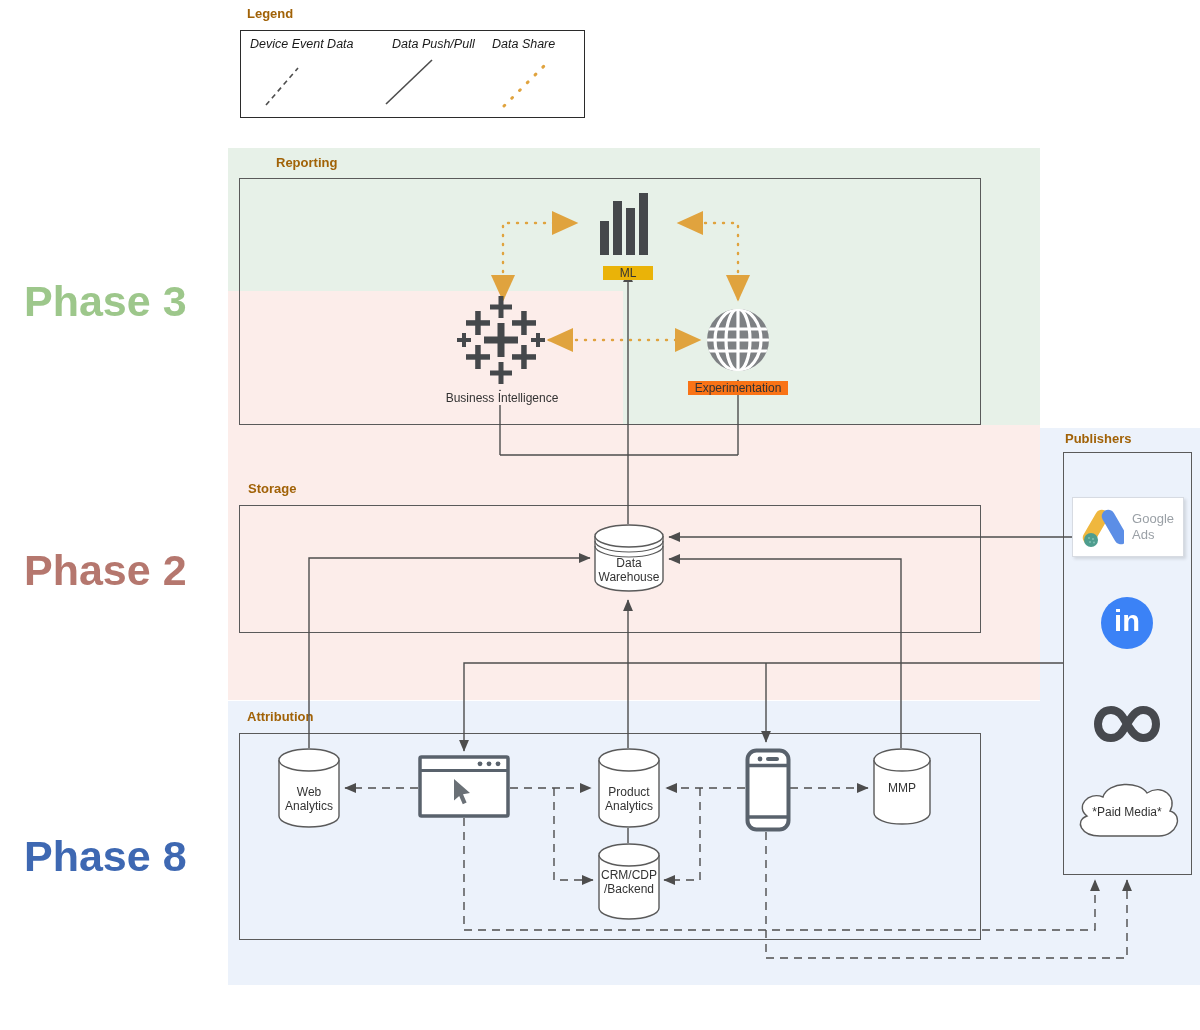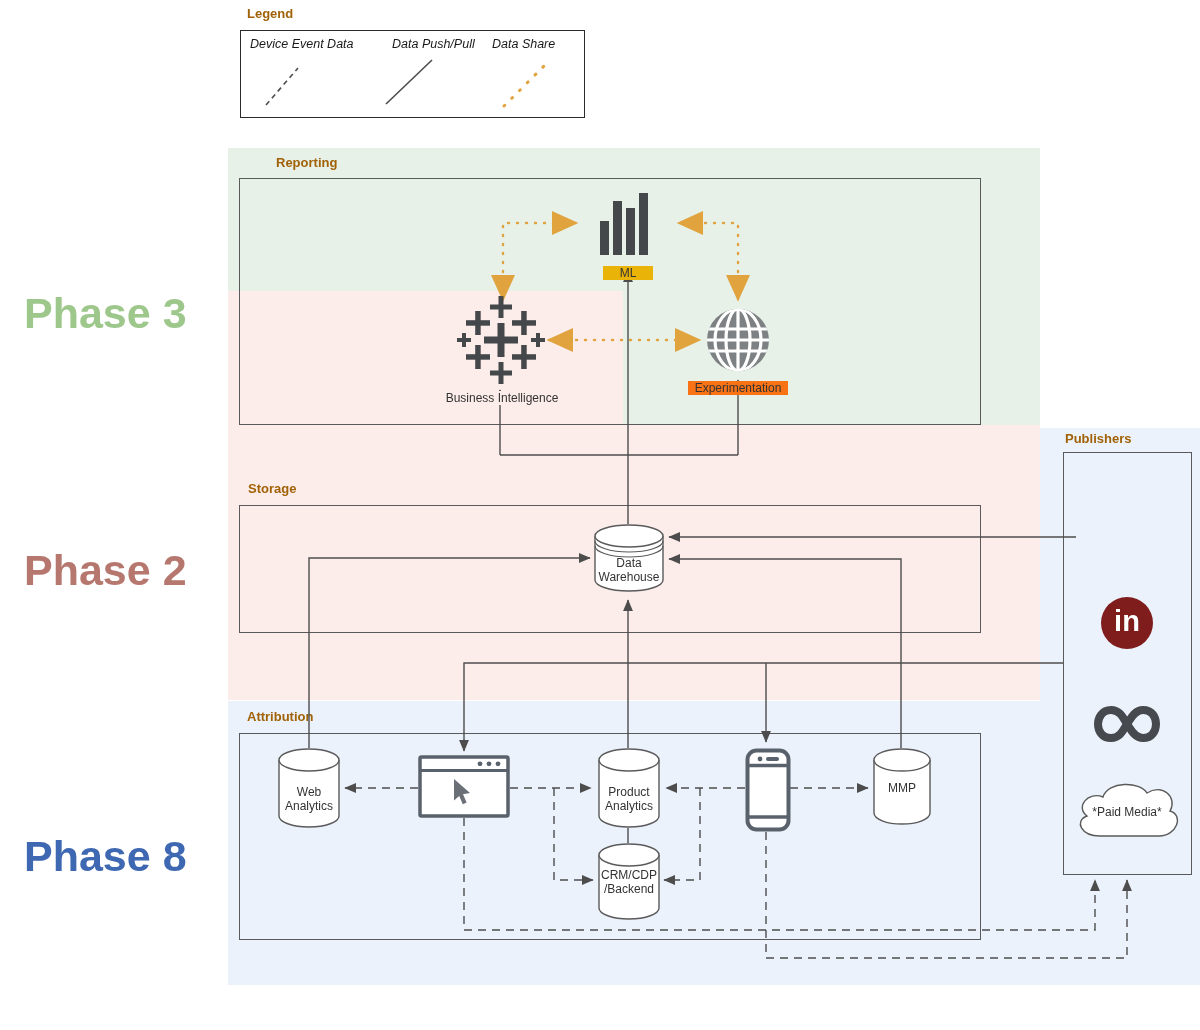--- a/index.html
+++ b/index.html
@@ -46,7 +46,7 @@
   <div class="region bg-blue-a"></div>
   <div class="region bg-blue-b"></div>
 
-  <div class="phase phase-3" style="left:24px;top:289px;">Phase 3</div>
+  <div class="phase phase-3" style="left:24px;top:277px;">Phase 3</div>
   <div class="phase phase-2" style="left:24px;top:546px;">Phase 2</div>
   <div class="phase phase-1" style="left:24px;top:832px;">Phase 8</div>
 

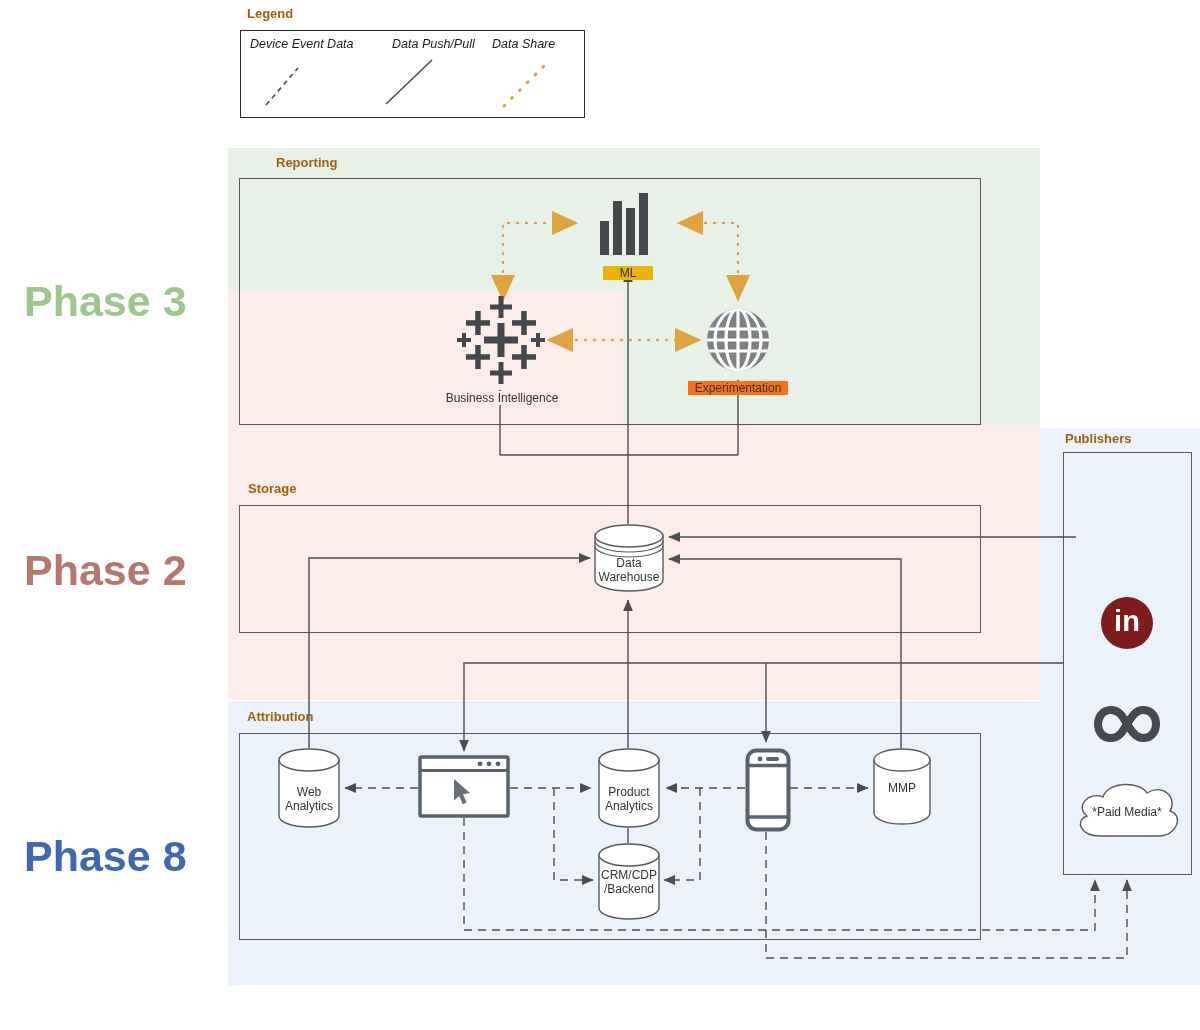--- a/index.html
+++ b/index.html
@@ -215,6 +215,18 @@
   </svg>
   <div class="nodelabel" style="left:873px;top:781px;width:58px;">MMP</div>
 
+  <div class="gads-card">
+    <svg width="44" height="44" style="margin-left:8px;">
+      <rect x="8" y="3" width="13" height="38" rx="6.5" fill="#efb73e" transform="rotate(30 14.5 22)"></rect>
+      <circle cx="10" cy="35" r="7" fill="#4e9d8e"></circle>
+      <circle cx="8" cy="33" r="1" fill="#7fc0b2"></circle>
+        <circle cx="12" cy="34" r="1" fill="#7fc0b2"></circle>
+      <circle cx="9" cy="37" r="1" fill="#7fc0b2"></circle>
+        <circle cx="13" cy="37.5" r="1" fill="#7fc0b2"></circle>
+      <rect x="27" y="3" width="13" height="38" rx="6.5" fill="#5c8ee6" transform="rotate(-30 33.5 22)"></rect>
+    </svg>
+    <div class="gads-text" style="margin-left:8px;">Google Ads</div>
+  </div>
 
   <div class="linkedin">
       <span>in</span>

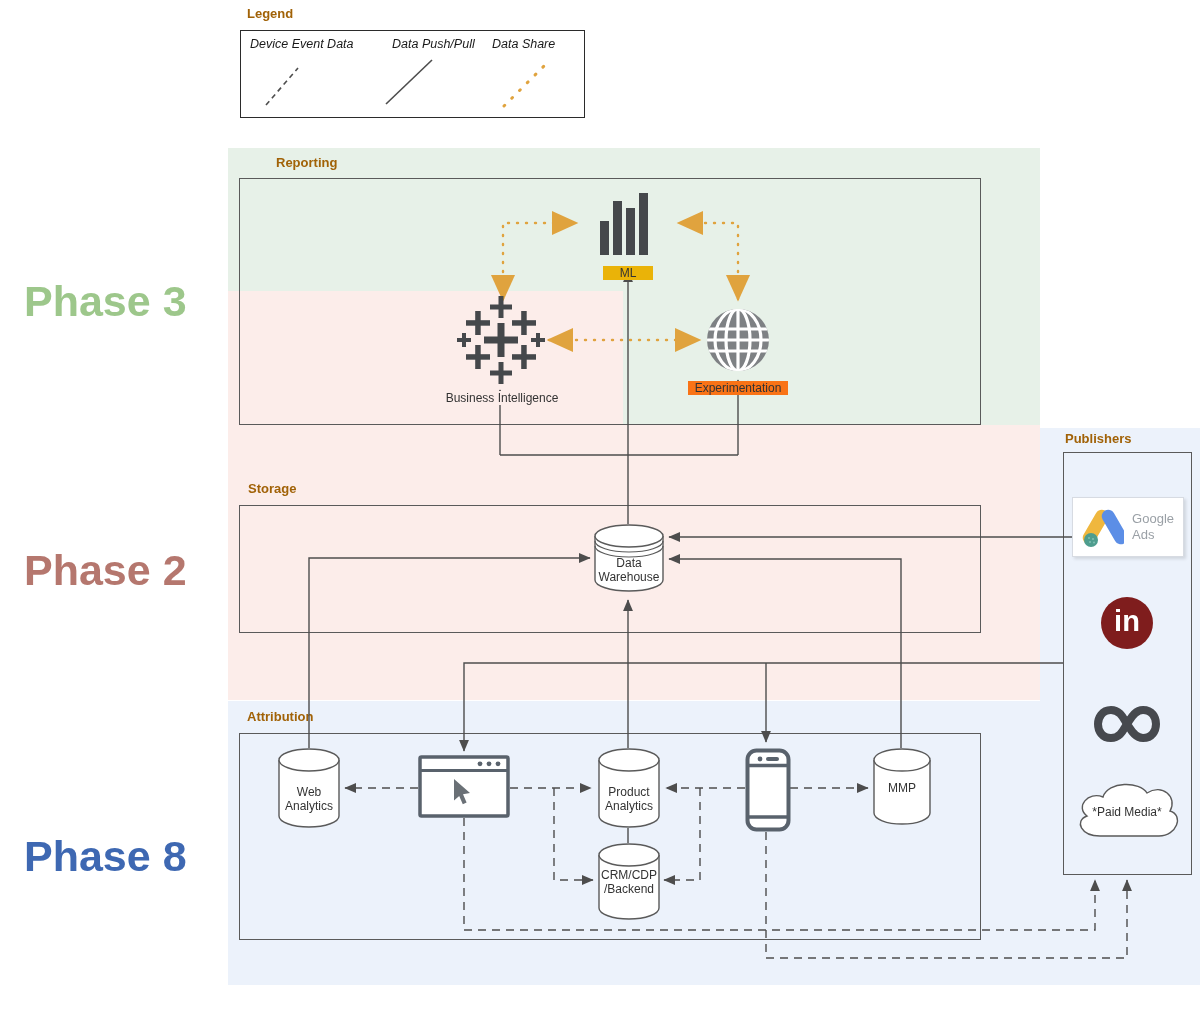--- a/index.html
+++ b/index.html
@@ -31,7 +31,7 @@
     border:1px solid #d7dbe2;box-shadow:2px 2px 3px rgba(0,0,0,0.12);display:flex;align-items:center;}
   .gads-text{font-size:13px;color:#9aa0a6;line-height:1.25;width:52px;}
   .linkedin{position:absolute;left:1101px;top:597px;width:52px;height:52px;border-radius:50%;
-    background:#7f1d1d;color:#fff;font-weight:bold;font-size:29px;display:flex;align-items:center;
+    background:#3b82f6;color:#fff;font-weight:bold;font-size:29px;display:flex;align-items:center;
     justify-content:center;padding-bottom:3px;box-sizing:border-box;}
   .mlbar{position:absolute;bottom:0;background:#45484b;width:9px;}
 </style>

